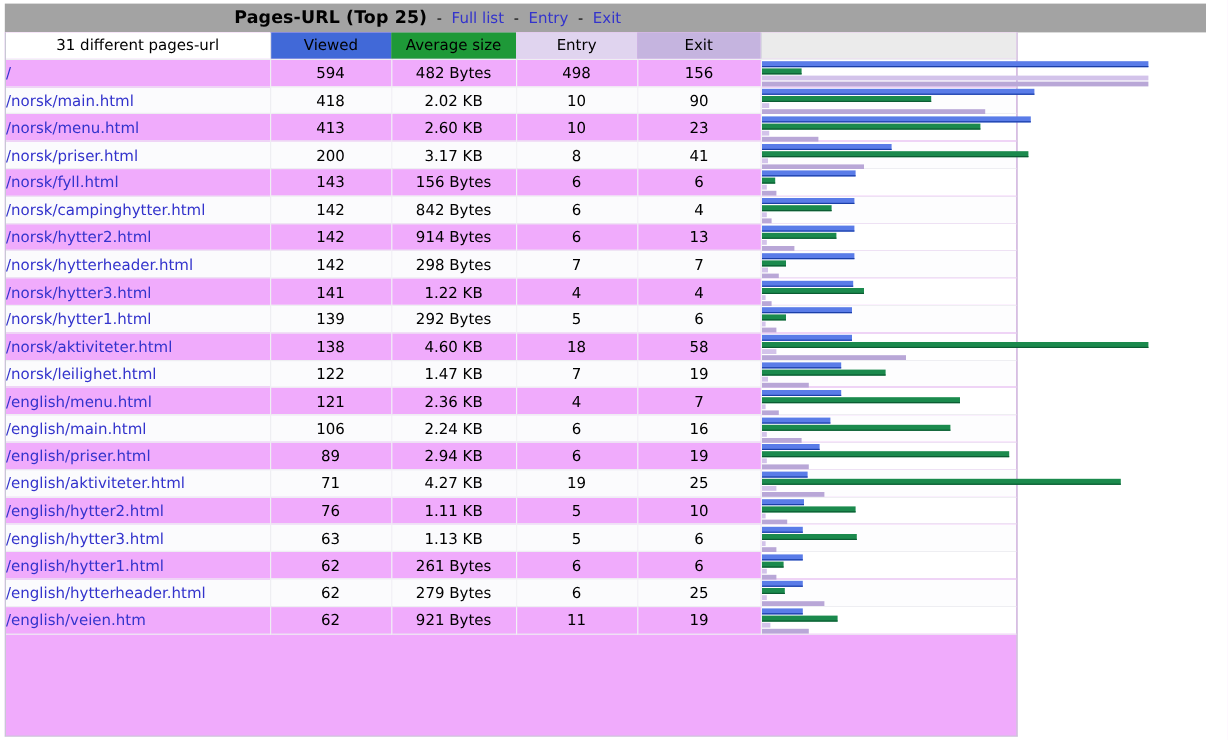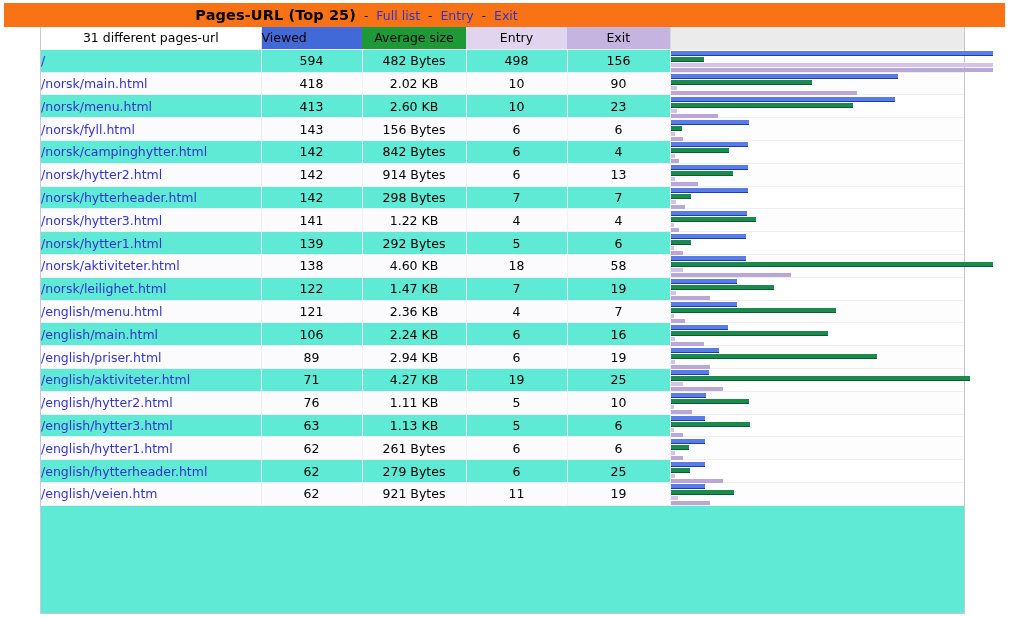--- a/index.html
+++ b/index.html
@@ -26,7 +26,7 @@
     top: 3px;
     width: 1001px;
     height: 24px;
-    background: #f97316;
+    background: #a3a3a3;
     border: 0;
     box-sizing: border-box;
     display: flex;

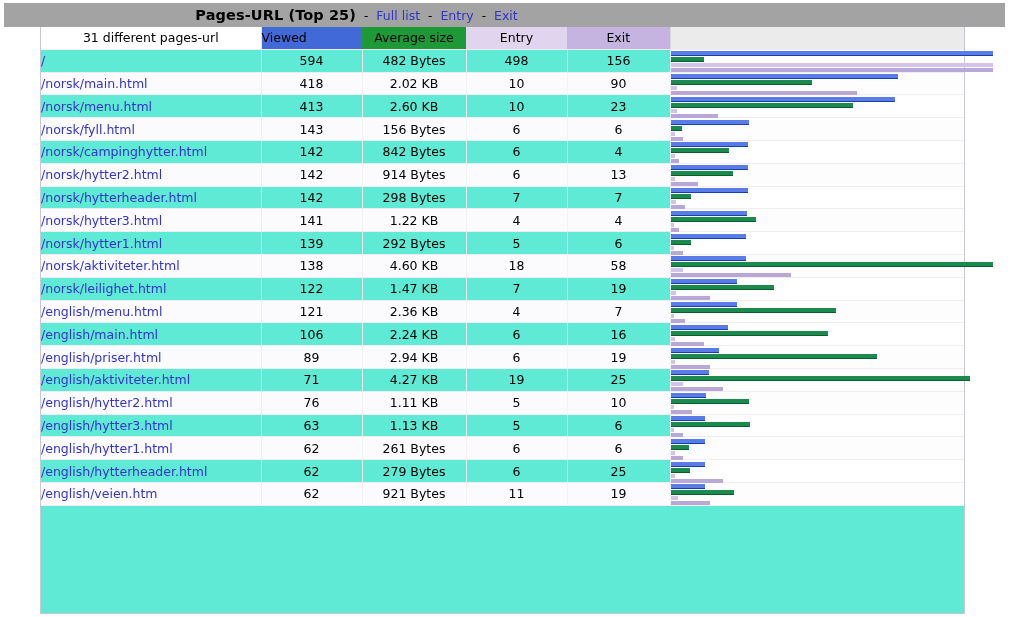--- a/index.html
+++ b/index.html
@@ -61,13 +61,12 @@
     position: absolute;
     left: 4px;
     top: 27px;
-    width: 925px;
+    width: 844px;
     height: 587px;
     border: 1px solid #c8c8d4;
     border-top: 0;
     box-sizing: border-box;
-    background: #5eead4;
-    margin-left: 36px;
+    background: #f0abfc;
   }
   table.grid {
     border-collapse: collapse;

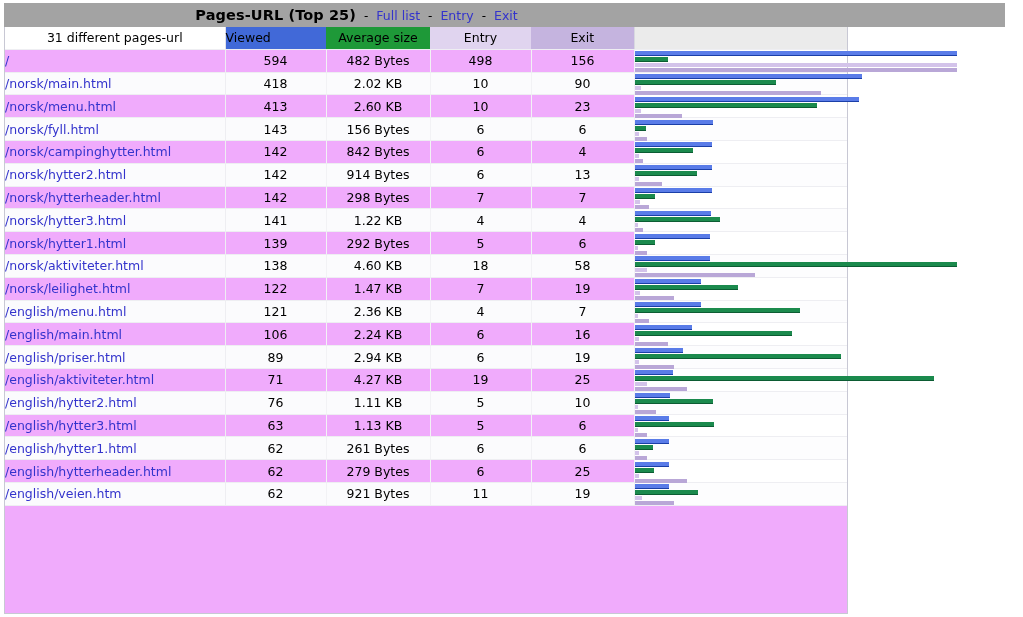--- a/index.html
+++ b/index.html
@@ -96,7 +96,7 @@
   th.h-viewed {
     background: #4169d8;
     color: #000000;
-    text-align: left;
+    text-align: center;
   }
   th.h-size {
     background: #1e9938;

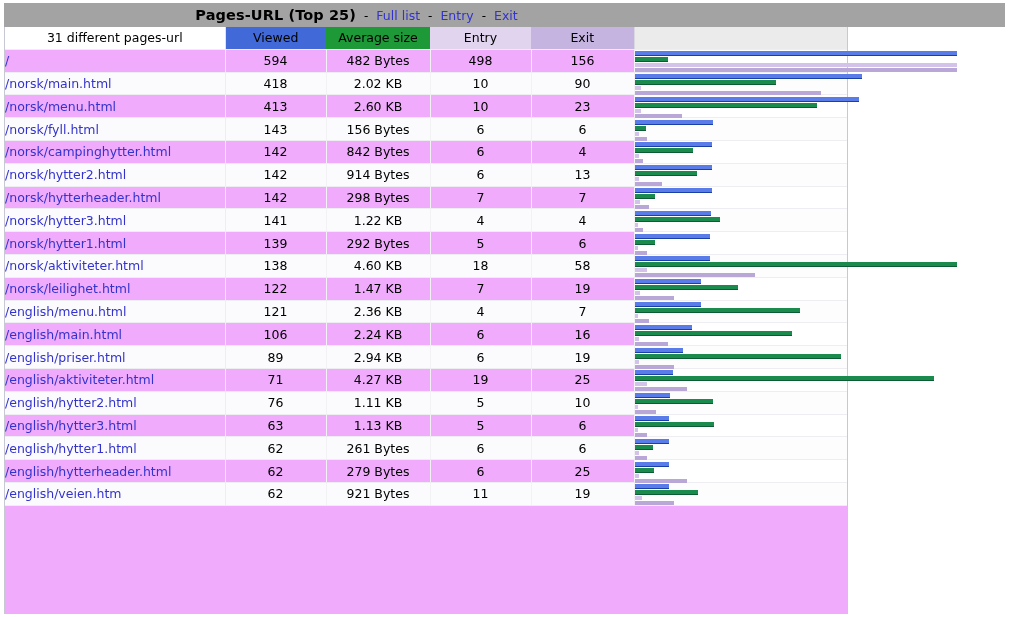--- a/index.html
+++ b/index.html
@@ -264,6 +264,21 @@
             </td>
           </tr>
           <tr>
+            <td class="url">/norsk/priser.html</td>
+            <td class="num">200</td>
+            <td class="num">3.17 KB</td>
+            <td class="num">8</td>
+            <td class="num">41</td>
+            <td class="chart">
+              <div class="bars">
+                <div class="bar b-viewed" style="width: 108px;"></div>
+                <div class="bar b-size" style="width: 222px;"></div>
+                <div class="bar b-entry" style="width: 5px;"></div>
+                <div class="bar b-exit" style="width: 85px;"></div>
+              </div>
+            </td>
+          </tr>
+          <tr>
             <td class="url">/norsk/fyll.html</td>
             <td class="num">143</td>
             <td class="num">156 Bytes</td>

